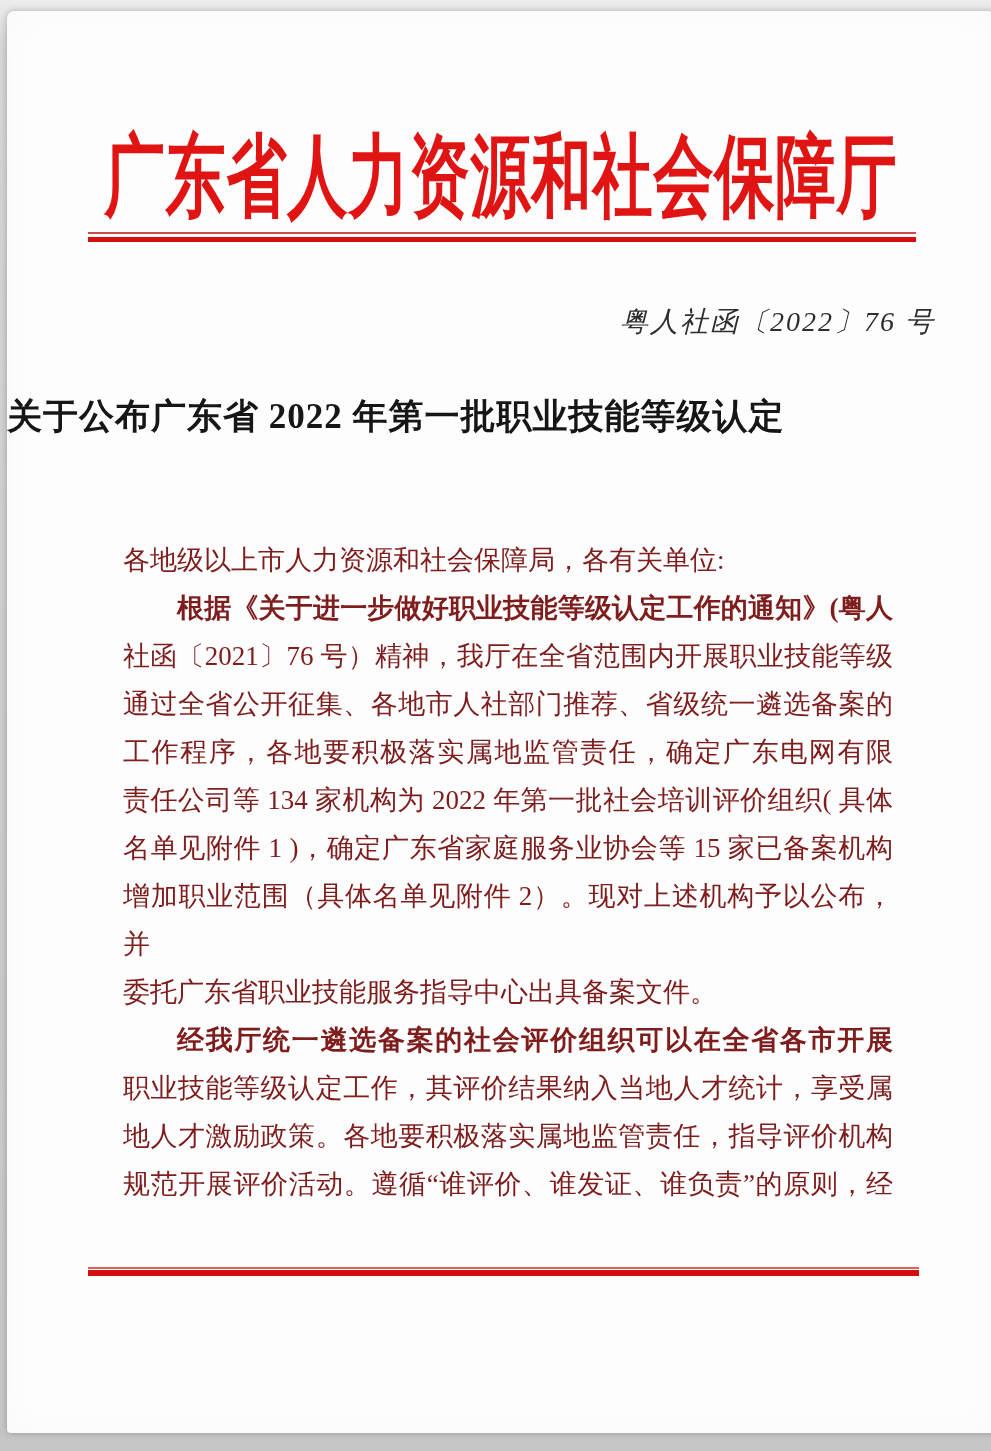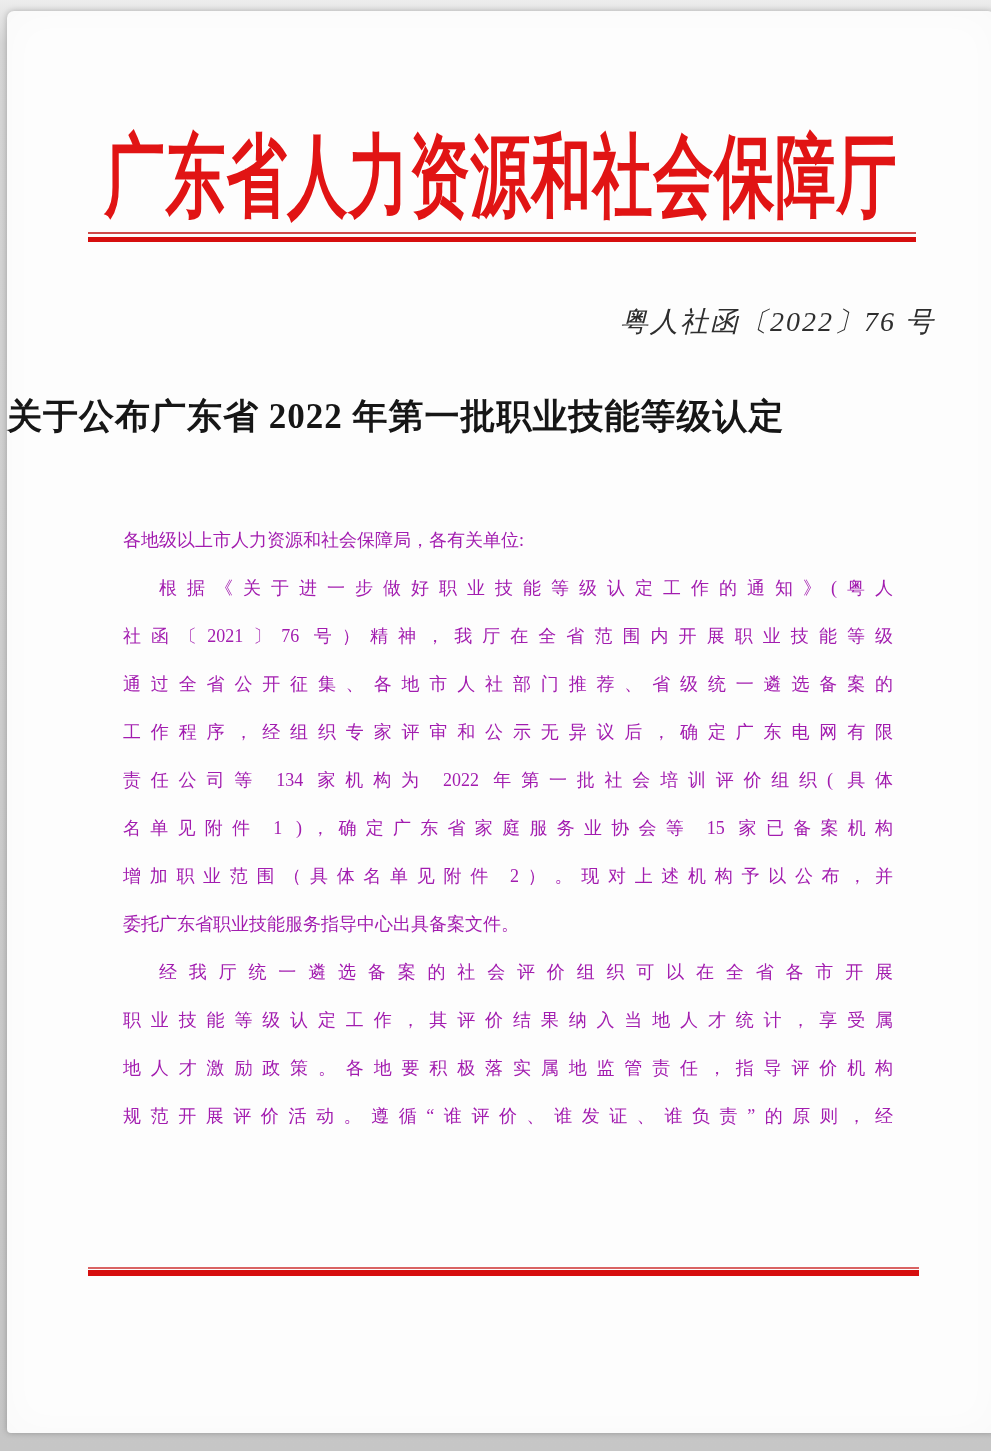--- a/index.html
+++ b/index.html
@@ -64,11 +64,11 @@
   }
   .body-block {
     position: absolute;
-    top: 505px; left: 116px;
+    top: 525px; left: 116px;
     width: 770px;
-    font-size: 18px;
+    font-size: 27px;
     line-height: 48px;
-    color: #a21caf;
+    color: #7f1d1d;
   }
   .bl {
     text-align: justify;

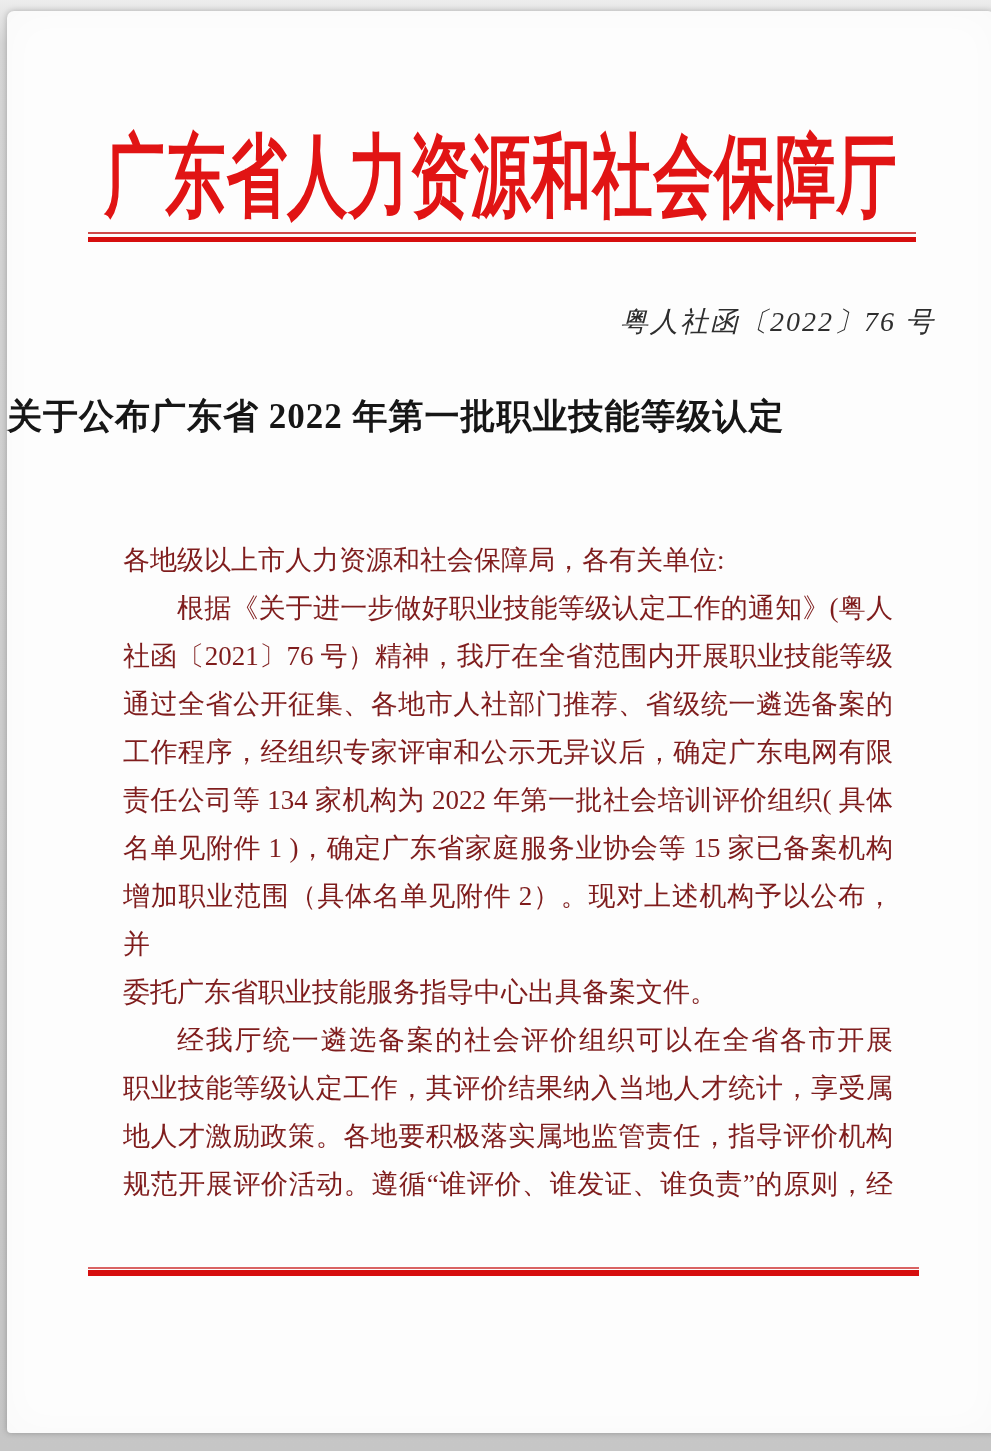--- a/index.html
+++ b/index.html
@@ -79,7 +79,7 @@
     text-align-last: justify;
     -moz-text-align-last: justify;
   }
-  .bl.ind { text-indent: 2em; }
+  .bl.ind { text-indent: 2em; font-weight: bold; }
   .rule-bottom {
     position: absolute;
     top: 1256px; left: 81px; width: 831px;

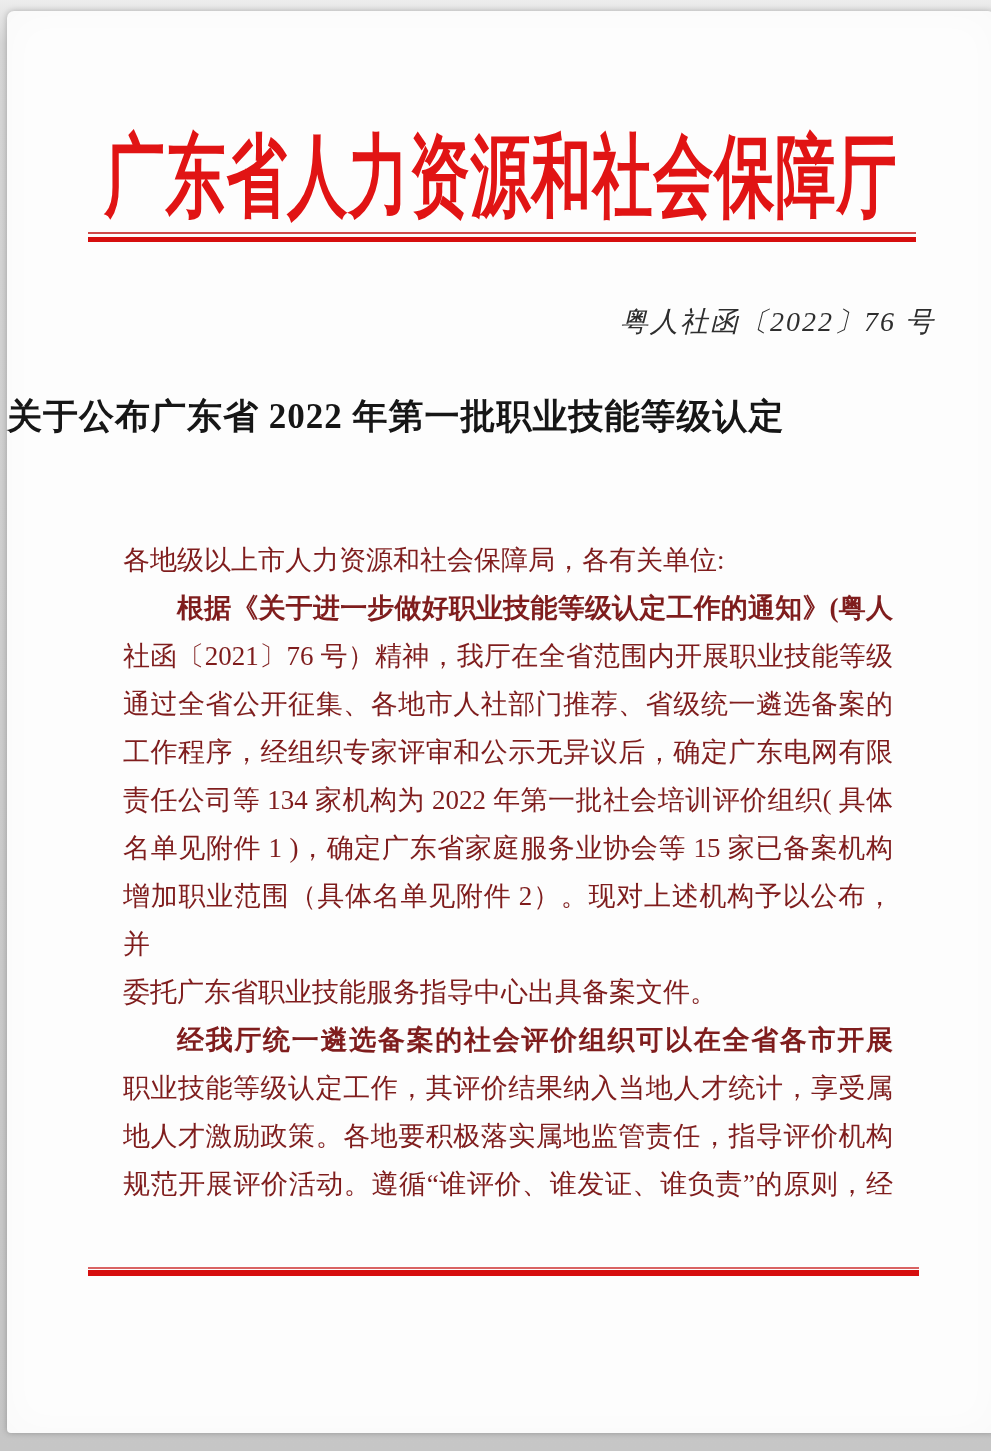--- a/index.html
+++ b/index.html
@@ -114,7 +114,7 @@
       <div class="bl j ind">根据《关于进一步做好职业技能等级认定工作的通知》(粤人</div>
       <div class="bl j">社函〔2021〕76 号）精神，我厅在全省范围内开展职业技能等级</div>
       <div class="bl j">通过全省公开征集、各地市人社部门推荐、省级统一遴选备案的</div>
-      <div class="bl j">工作程序，经组织专家评审和公示无异议后，确定广东电网有限</div>
+      <div class="bl j">工作程序，各地要积极落实属地监管责任，确定广东电网有限</div>
       <div class="bl j">责任公司等 134 家机构为 2022 年第一批社会培训评价组织( 具体</div>
       <div class="bl j">名单见附件 1 )，确定广东省家庭服务业协会等 15 家已备案机构</div>
       <div class="bl j">增加职业范围（具体名单见附件 2）。现对上述机构予以公布，并</div>

